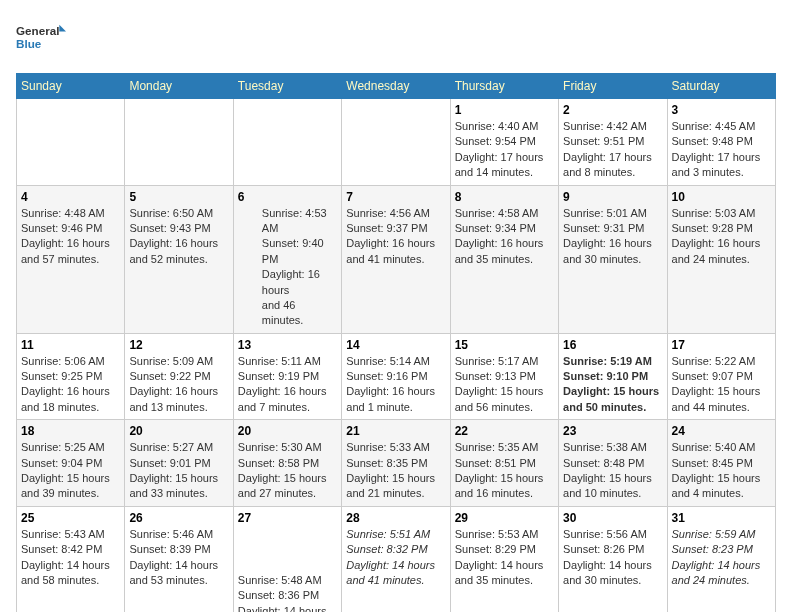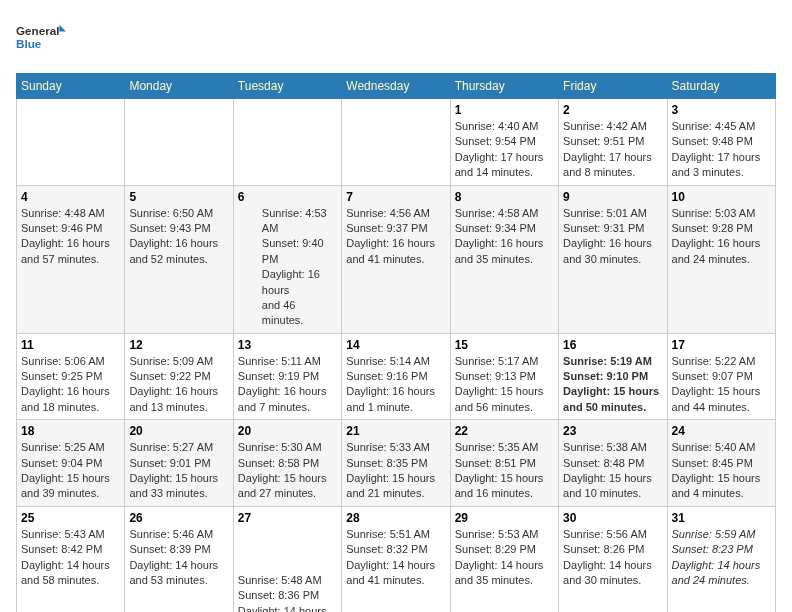--- a/index.html
+++ b/index.html
@@ -307,7 +307,7 @@
         </td>
         <td>
           <span class="day-num">28</span>
-          <div class="day-info" style="white-space: pre-line;">Sunrise: 5:51 AM
+          <div class="day-info" style="white-space: pre-line; font-style: italic;">Sunrise: 5:51 AM
 Sunset: 8:32 PM
 Daylight: 14 hours
 and 41 minutes.</div>

